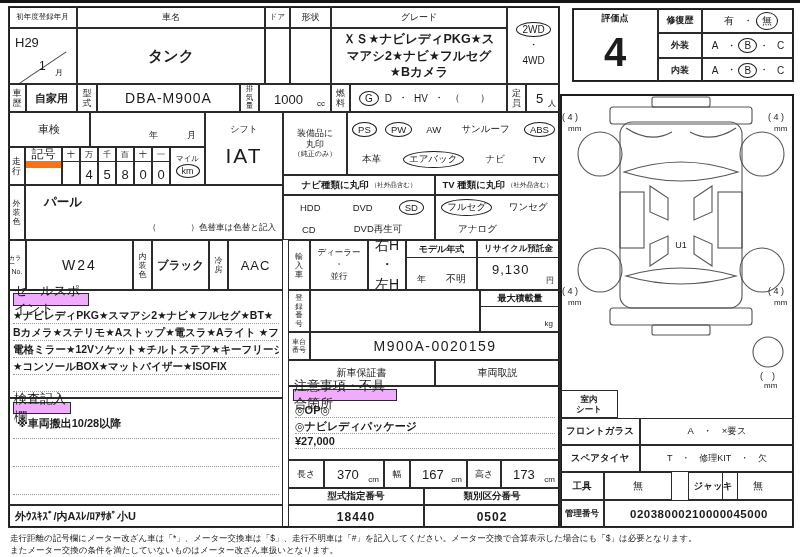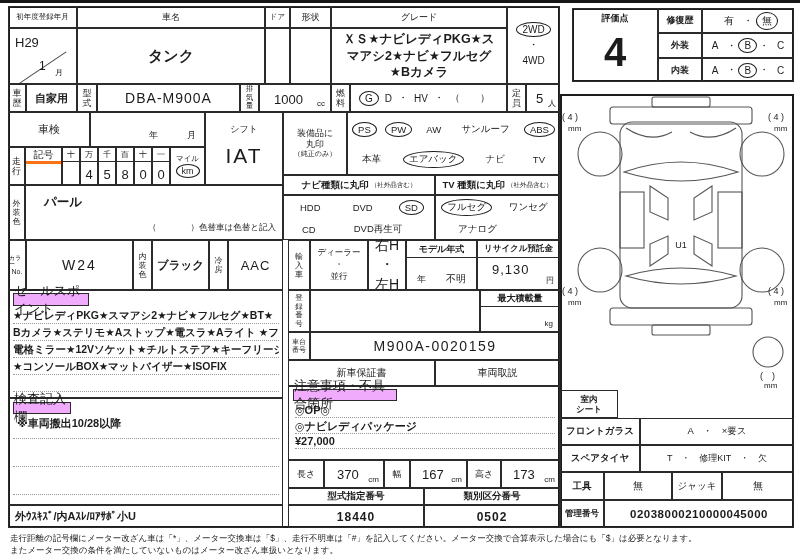--- a/index.html
+++ b/index.html
@@ -99,7 +99,7 @@
       <span class="vtxt" style="width:10px;">走行</span>
     </div>
   <div class="ab bd" style="left:25px;top:147px;width:37px;height:38px;">
-    <div class="ctr" style="height:13px;font-size:10px;border-bottom:3px solid #f97316;">記号</div>
+    <div class="ctr" style="height:13px;font-size:12px;border-bottom:7px solid #f97316;">記号</div>
   </div>
   <div class="ab bd" style="left:62px;top:147px;width:18px;height:38px;">
     <div class="ctr" style="height:13px;font-size:8px;border-bottom:1px solid #2b2b2b;">十</div>

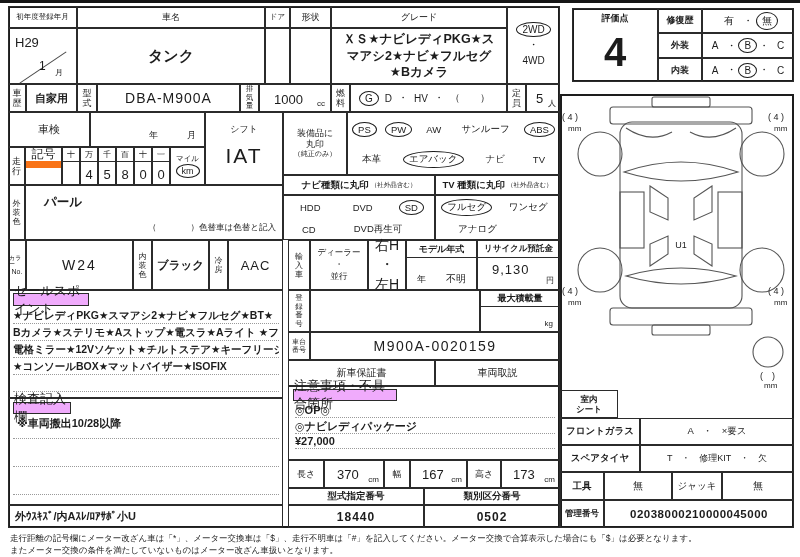--- a/index.html
+++ b/index.html
@@ -371,7 +371,7 @@
   <div class="ab bd ctr" style="left:640px;top:445px;width:154px;height:27px;font-size:9px;">T　・　修理KIT　・　欠</div>
   <div class="ab bd ctr" style="left:560px;top:472px;width:44px;height:28px;font-size:9.5px;font-weight:600;">工具</div>
   <div class="ab bd ctr" style="left:604px;top:472px;width:68px;height:28px;font-size:10px;">無</div>
-  <div class="ab bd ctr" style="left:672px;top:472px;width:50px;height:28px;font-size:9.5px;font-weight:400;">ジャッキ</div>
+  <div class="ab bd ctr" style="left:688px;top:472px;width:50px;height:28px;font-size:9.5px;font-weight:700;">ジャッキ</div>
   <div class="ab bd ctr" style="left:722px;top:472px;width:72px;height:28px;font-size:10px;">無</div>
   <div class="ab bd ctr" style="left:560px;top:500px;width:44px;height:28px;font-size:8.5px;font-weight:600;">管理番号</div>
   <div class="ab bd ctr" style="left:604px;top:500px;width:190px;height:28px;font-size:11.5px;font-weight:600;letter-spacing:0.5px;">02038000210000045000</div>

